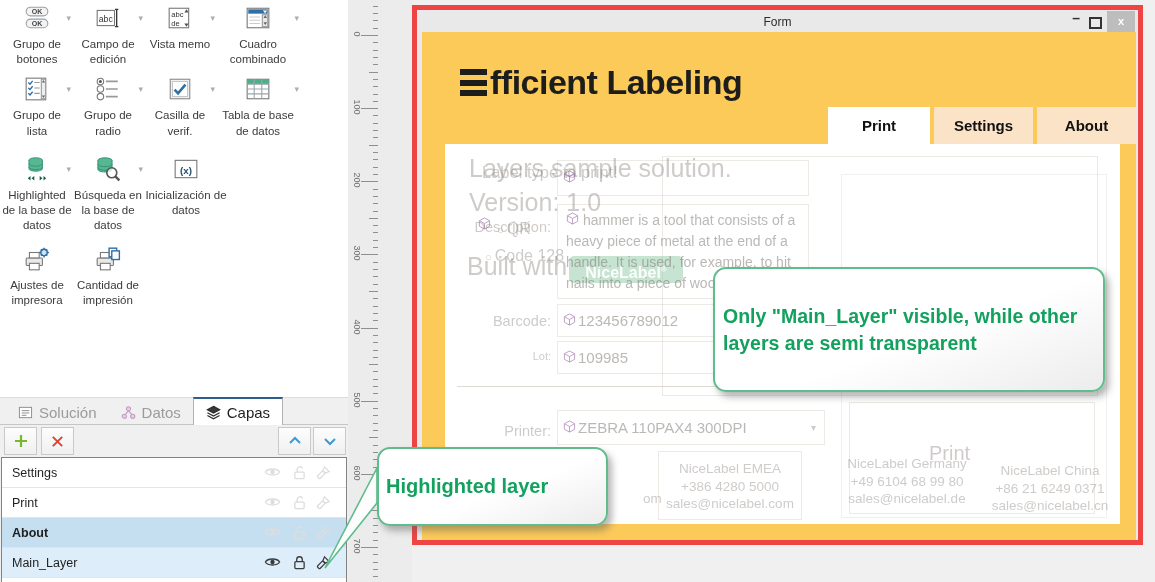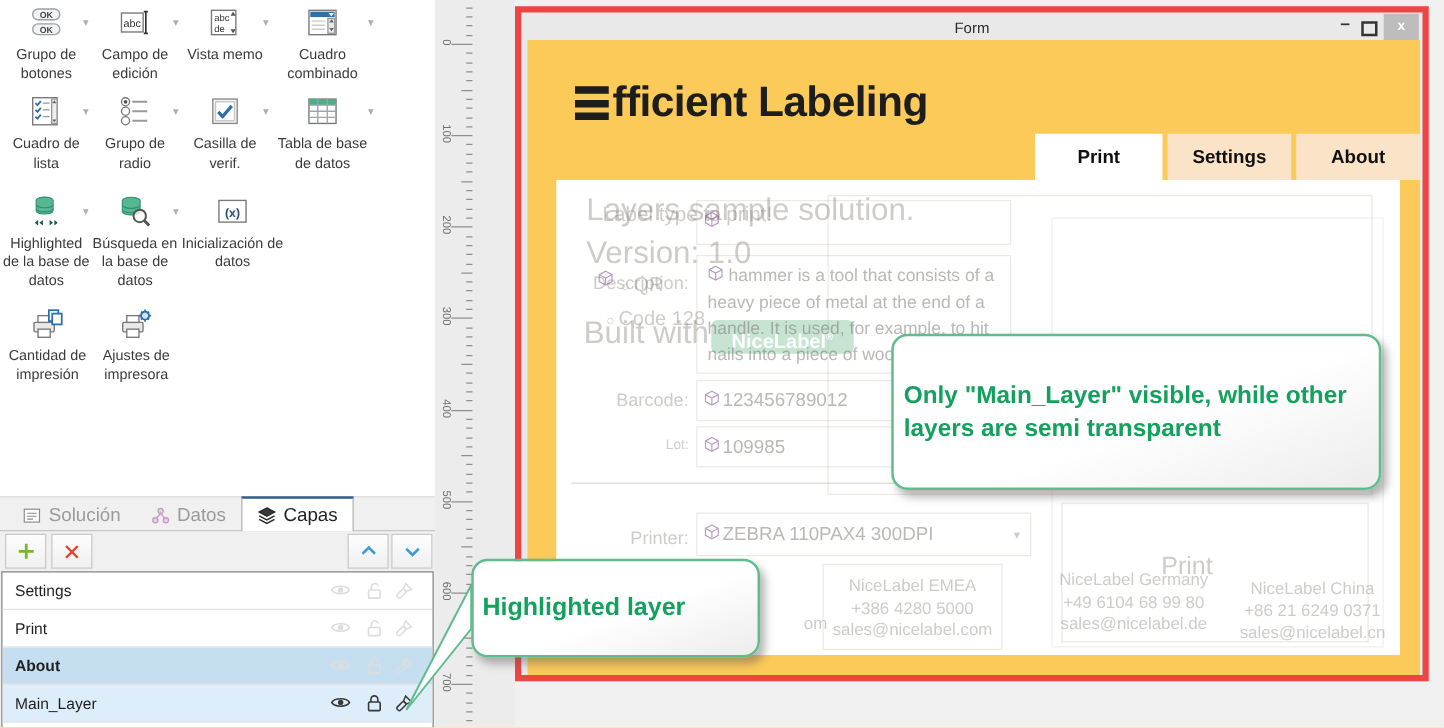--- a/index.html
+++ b/index.html
@@ -149,7 +149,7 @@
             </svg>
           </div>
           <span class="tool-arrow">▾</span>
-          <div class="tool-label">Cuadro de lista</div>
+          <div class="tool-label">Grupo de lista</div>
         </div>
         <div class="tool-cell" style="width: 72px;">
           <div class="tool-icon">

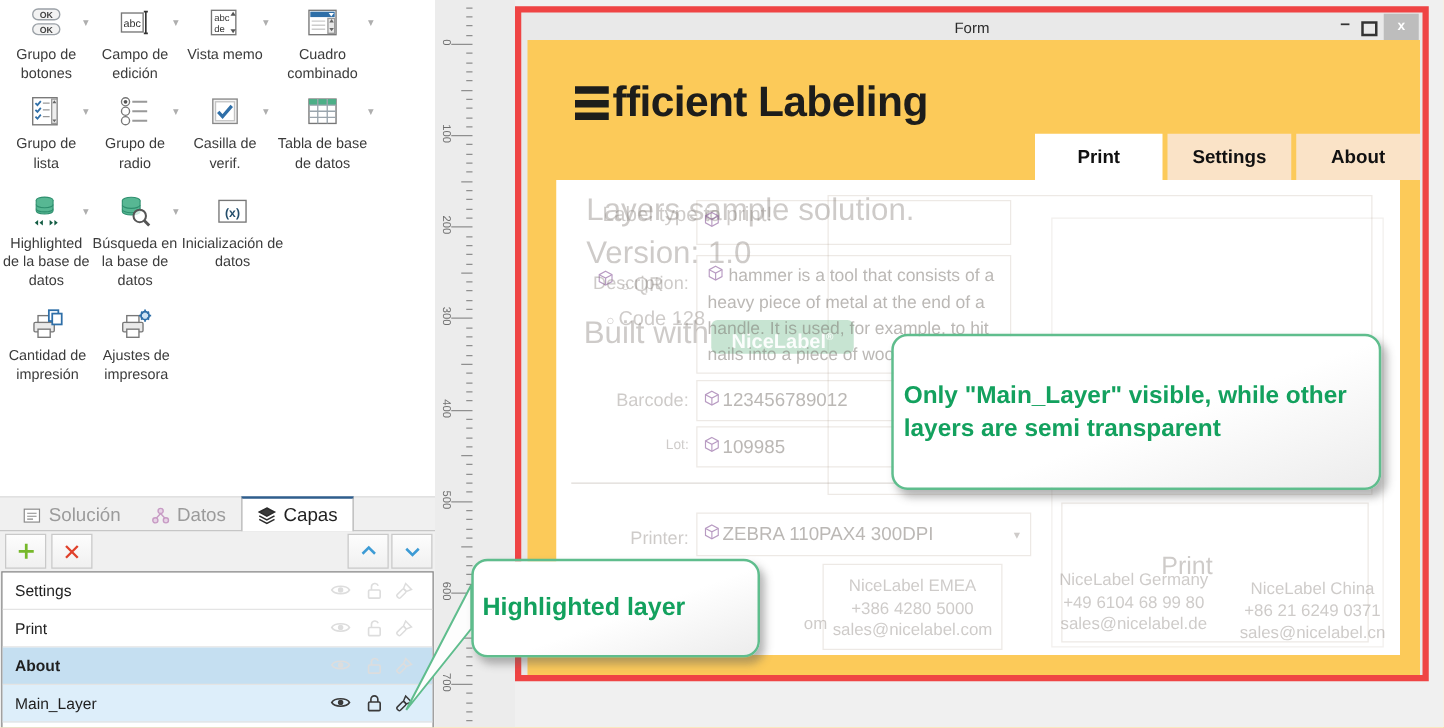--- a/index.html
+++ b/index.html
@@ -233,7 +233,7 @@
         </div>
       </div>
       <div class="tools-row" style="margin-top: 10px;">
-        <div class="tool-cell" style="width: 72px;">
+        <div class="tool-cell" style="width: 70px;">
           <div class="tool-icon">
             <svg width="26" height="26" viewBox="0 0 24 24">
               <g stroke="#777" fill="#e9e9e9">
@@ -241,15 +241,15 @@
                 <rect x="5" y="6" width="9" height="5" fill="#fff"></rect>
                 <rect x="5" y="16" width="9" height="6" fill="#fff"></rect>
               </g>
-              <g fill="#fff" stroke="#2f6fa8" stroke-width="1.3">
-                <rect x="13" y="2" width="7" height="8"></rect>
-                <rect x="15.5" y="4.5" width="7" height="8"></rect>
-              </g>
-            </svg>
-          </div>
-          <div class="tool-label">Cantidad de impresión</div>
-        </div>
-        <div class="tool-cell" style="width: 70px;">
+              <g stroke="#2f6fa8" stroke-width="1.3" fill="#cfe3f3">
+                <circle cx="18.5" cy="6" r="3"></circle>
+                <path d="M18.5 1.5v2M18.5 8.5v2M14 6h2M21 6h2M15.6 3.1l1.4 1.4M20 7.5l1.4 1.4M21.4 3.1L20 4.5M17 7.5l-1.4 1.4" fill="none"></path>
+              </g>
+            </svg>
+          </div>
+          <div class="tool-label">Ajustes de impresora</div>
+        </div>
+        <div class="tool-cell" style="width: 72px;">
           <div class="tool-icon">
             <svg width="26" height="26" viewBox="0 0 24 24">
               <g stroke="#777" fill="#e9e9e9">
@@ -257,13 +257,13 @@
                 <rect x="5" y="6" width="9" height="5" fill="#fff"></rect>
                 <rect x="5" y="16" width="9" height="6" fill="#fff"></rect>
               </g>
-              <g stroke="#2f6fa8" stroke-width="1.3" fill="#cfe3f3">
-                <circle cx="18.5" cy="6" r="3"></circle>
-                <path d="M18.5 1.5v2M18.5 8.5v2M14 6h2M21 6h2M15.6 3.1l1.4 1.4M20 7.5l1.4 1.4M21.4 3.1L20 4.5M17 7.5l-1.4 1.4" fill="none"></path>
-              </g>
-            </svg>
-          </div>
-          <div class="tool-label">Ajustes de impresora</div>
+              <g fill="#fff" stroke="#2f6fa8" stroke-width="1.3">
+                <rect x="13" y="2" width="7" height="8"></rect>
+                <rect x="15.5" y="4.5" width="7" height="8"></rect>
+              </g>
+            </svg>
+          </div>
+          <div class="tool-label">Cantidad de impresión</div>
         </div>
       </div>
     </div>

